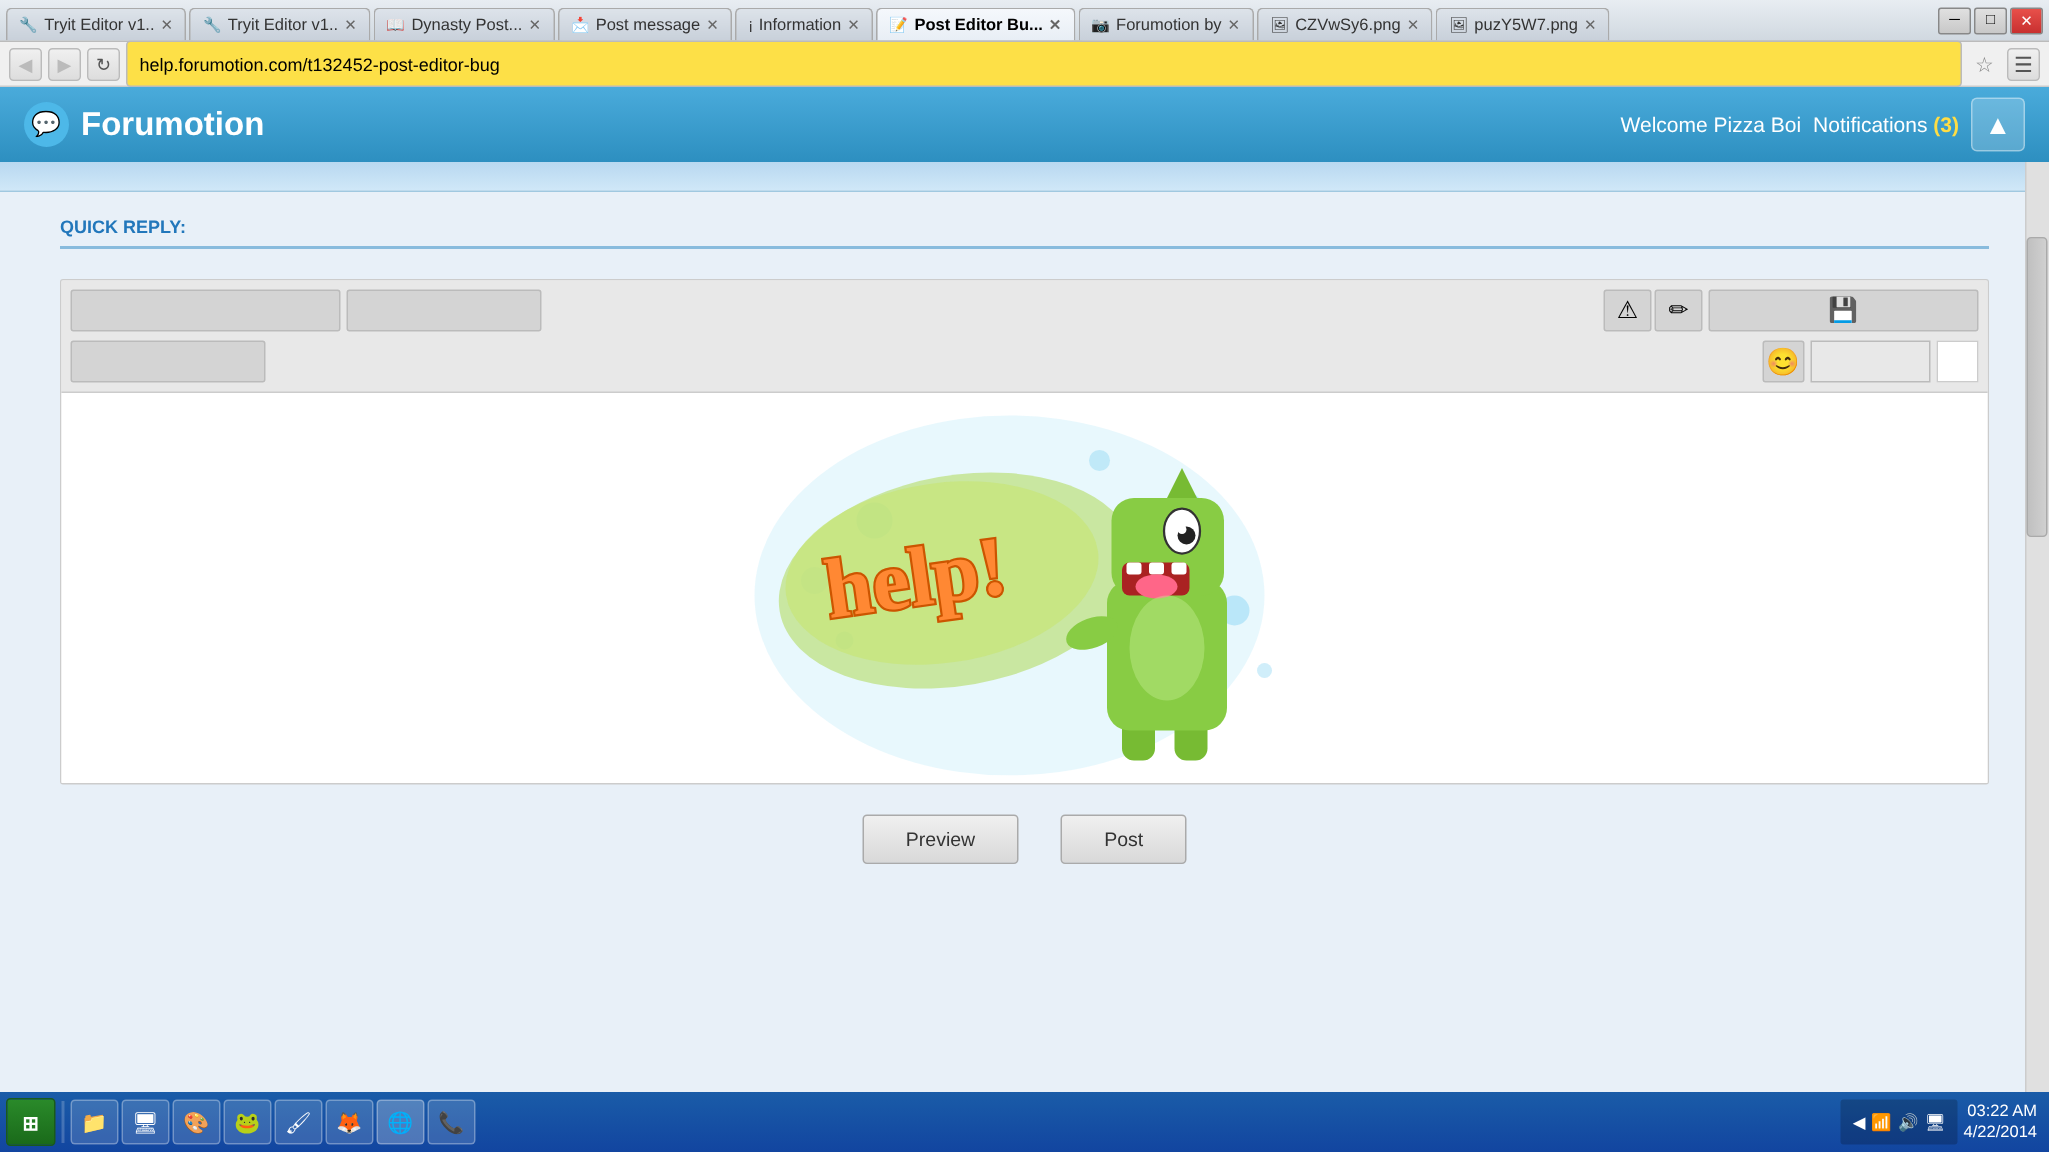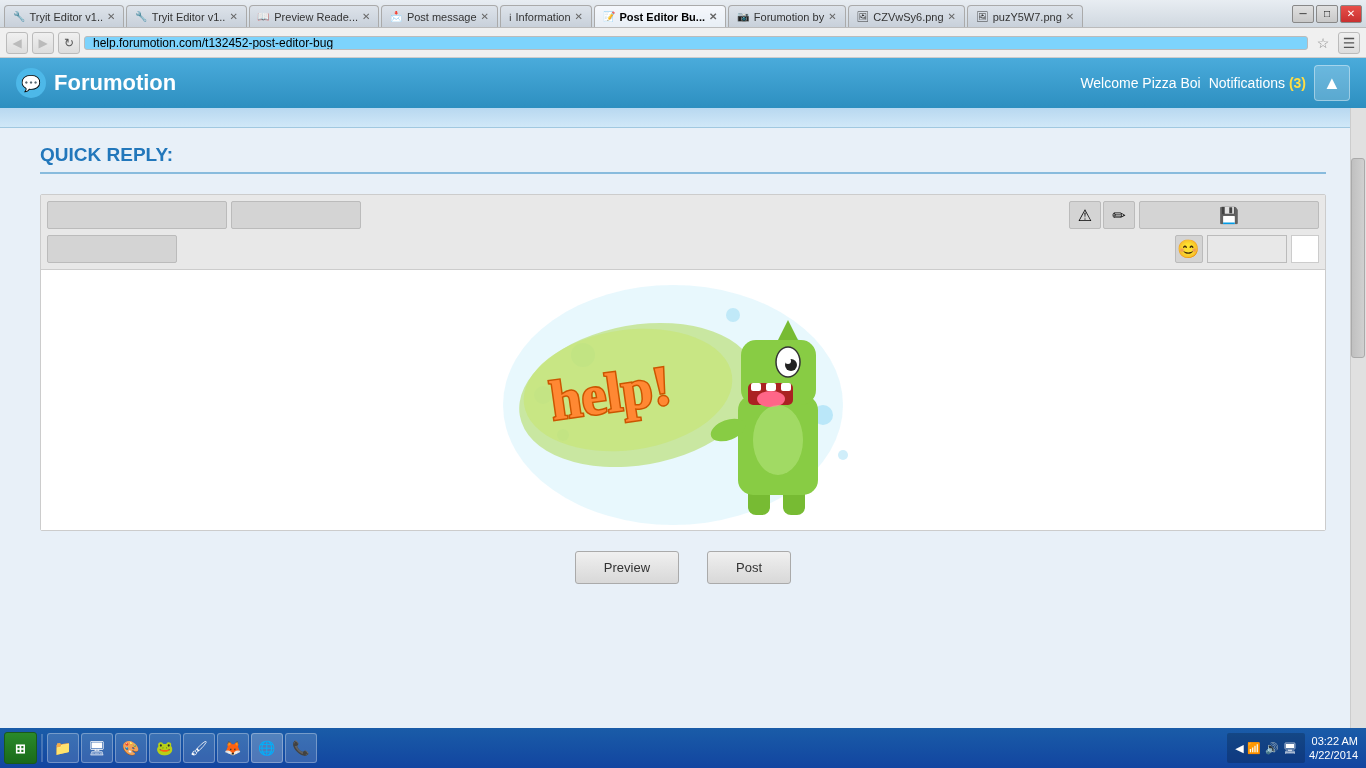--- a/index.html
+++ b/index.html
@@ -398,7 +398,7 @@
 
       <div class="tab">
         <span class="tab-icon">📖</span>
-        <span>Preview Reade...</span>
+        <span>Dynasty Post...</span>
         <span class="tab-close">✕</span>
       </div>
 

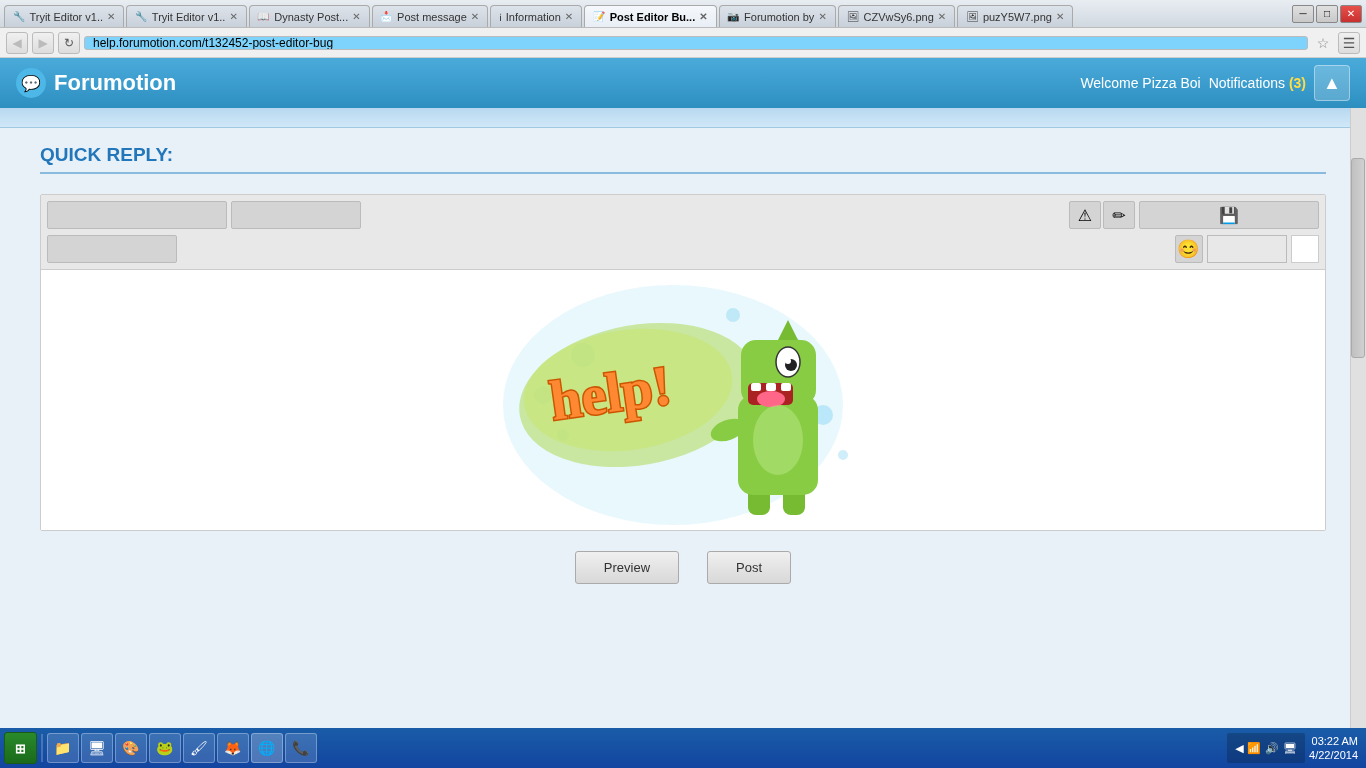--- a/index.html
+++ b/index.html
@@ -105,12 +105,12 @@
     .nav-btn.disabled { color: #bbb; cursor: default; }
     .url-bar {
       flex: 1;
-      height: 14px;
+      height: 31px;
       border: 1px solid #bbb;
       border-radius: 3px;
       padding: 0 8px;
       font-size: 12px;
-      background: #7dd3fc;
+      background: #fde047;
     }
     .star-btn {
       width: 22px;

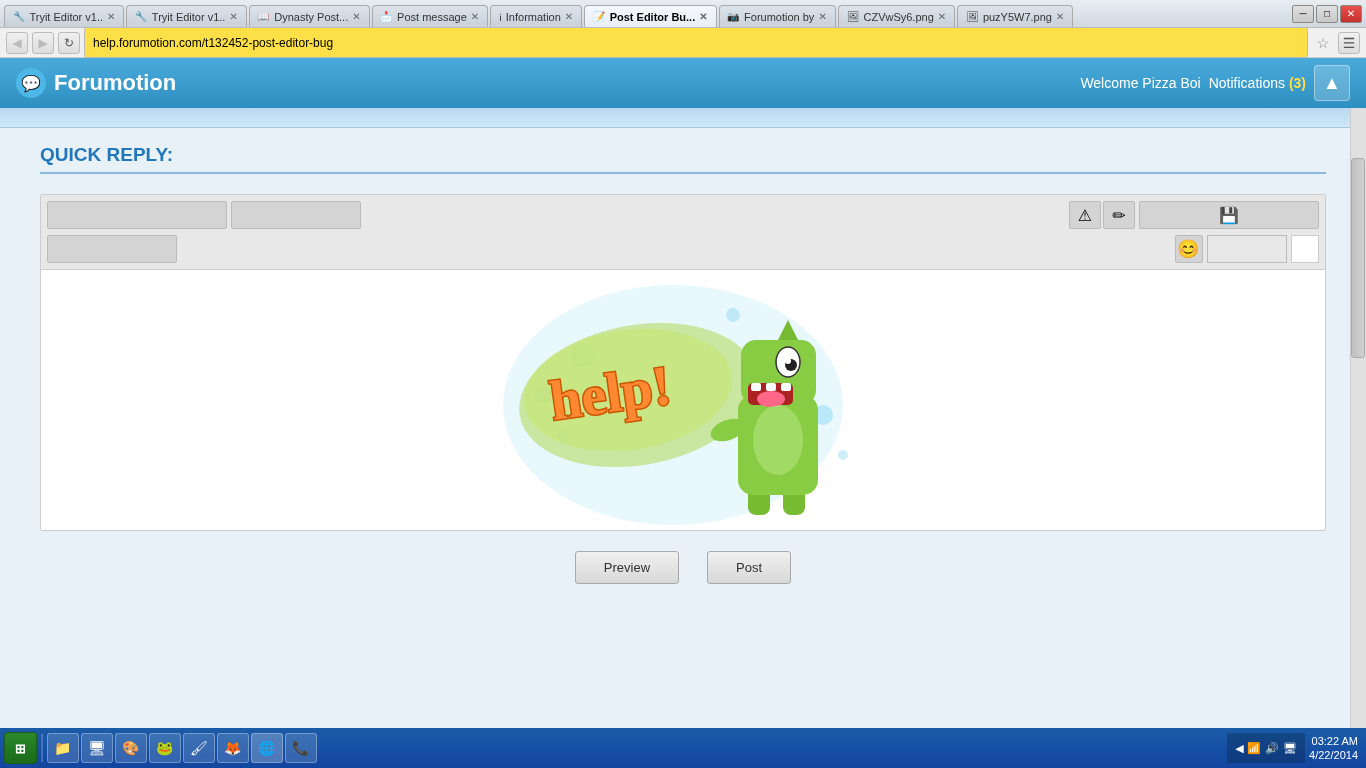--- a/index.html
+++ b/index.html
@@ -196,7 +196,7 @@
       padding: 8px 40px;
     }
     .quick-reply-label {
-      font-size: 19px;
+      font-size: 12px;
       font-weight: bold;
       color: #2277bb;
       padding-bottom: 6px;

